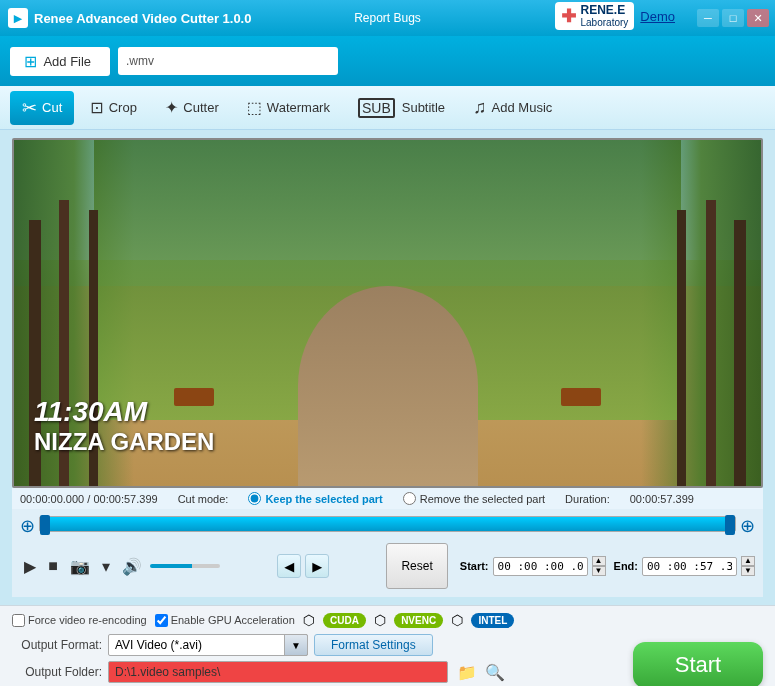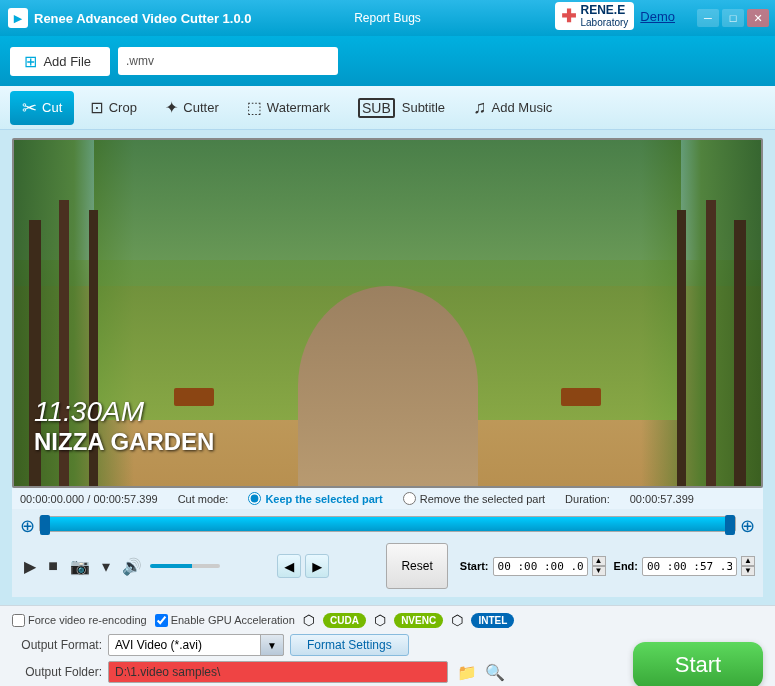--- a/index.html
+++ b/index.html
@@ -92,7 +92,7 @@
       color: white;
       text-shadow: 1px 1px 3px rgba(0,0,0,0.8);
     }
-    .video-time { font-size: 28px; font-weight: normal; font-style: italic; }
+    .video-time { font-size: 28px; font-weight: bold; font-style: italic; }
     .video-location { font-size: 24px; font-weight: bold; }
 
     

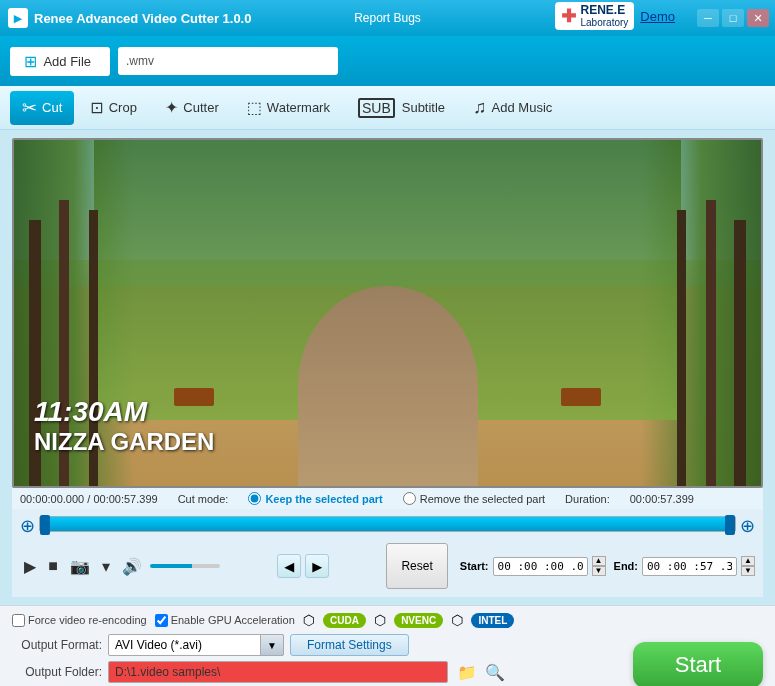--- a/index.html
+++ b/index.html
@@ -535,7 +535,7 @@
       <div class="output-row">
         <span class="output-label">Output Format:</span>
         <div class="output-select-wrap">
-          <select class="output-select" style="width:176px;">
+          <select class="output-select" style="width:200px;">
             <option>AVI Video (*.avi)</option>
           </select>
           <div class="output-select-arrow">▼</div>

